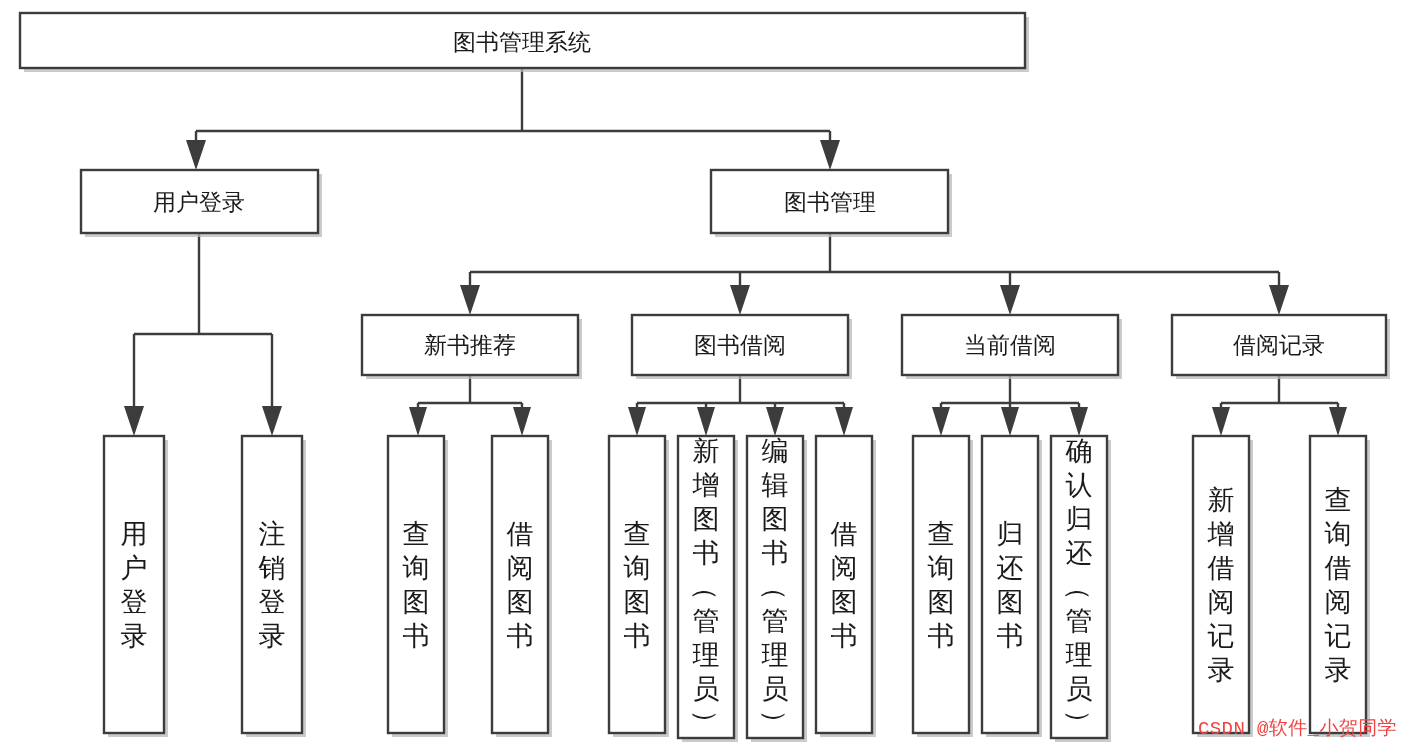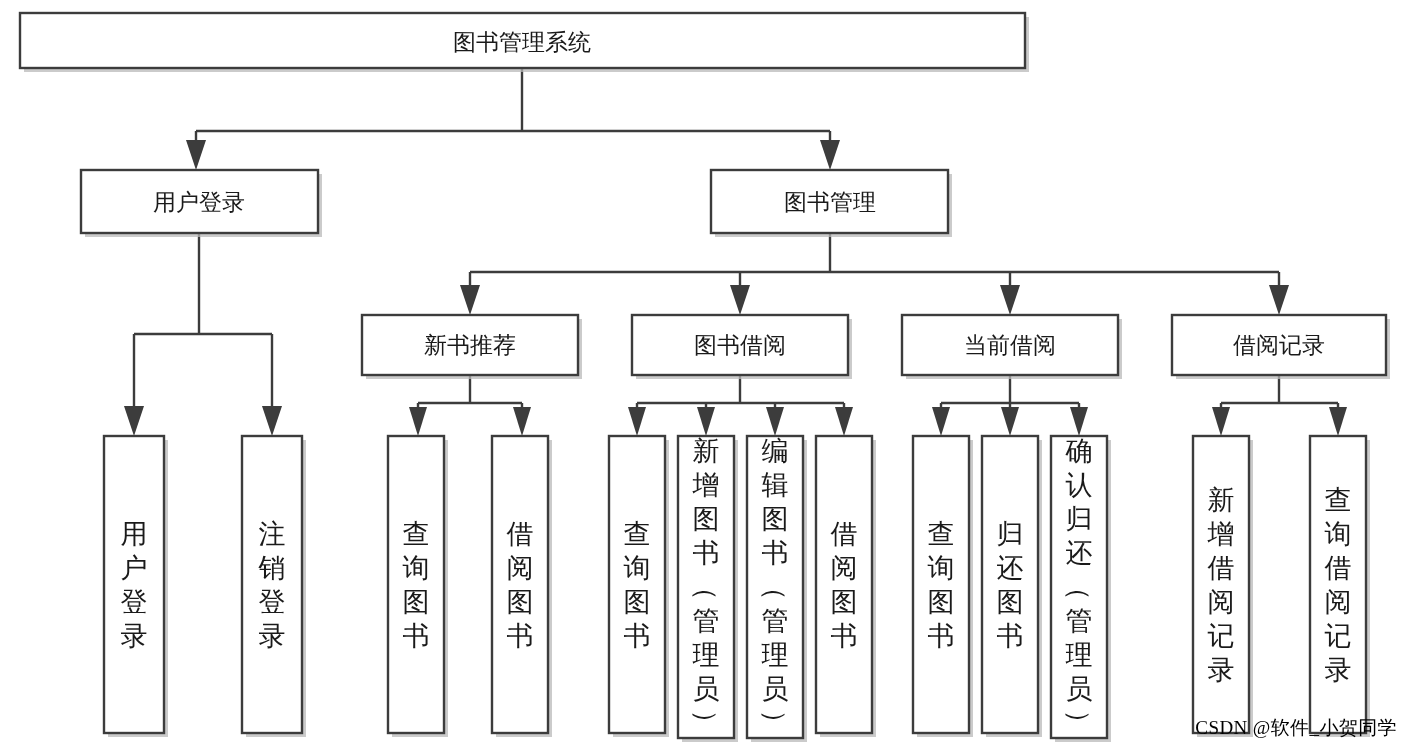--- a/index.html
+++ b/index.html
@@ -66,9 +66,9 @@
     position: absolute;
     right: 8px;
     bottom: 6px;
-    font-family: Liberation Serif, serif;
+    font-family: Liberation Mono, monospace;
     font-size: 19px;
-    color: #000000;
+    color: #ef4444;
     letter-spacing: 0.4px;
     user-select: none;
     white-space: nowrap;

